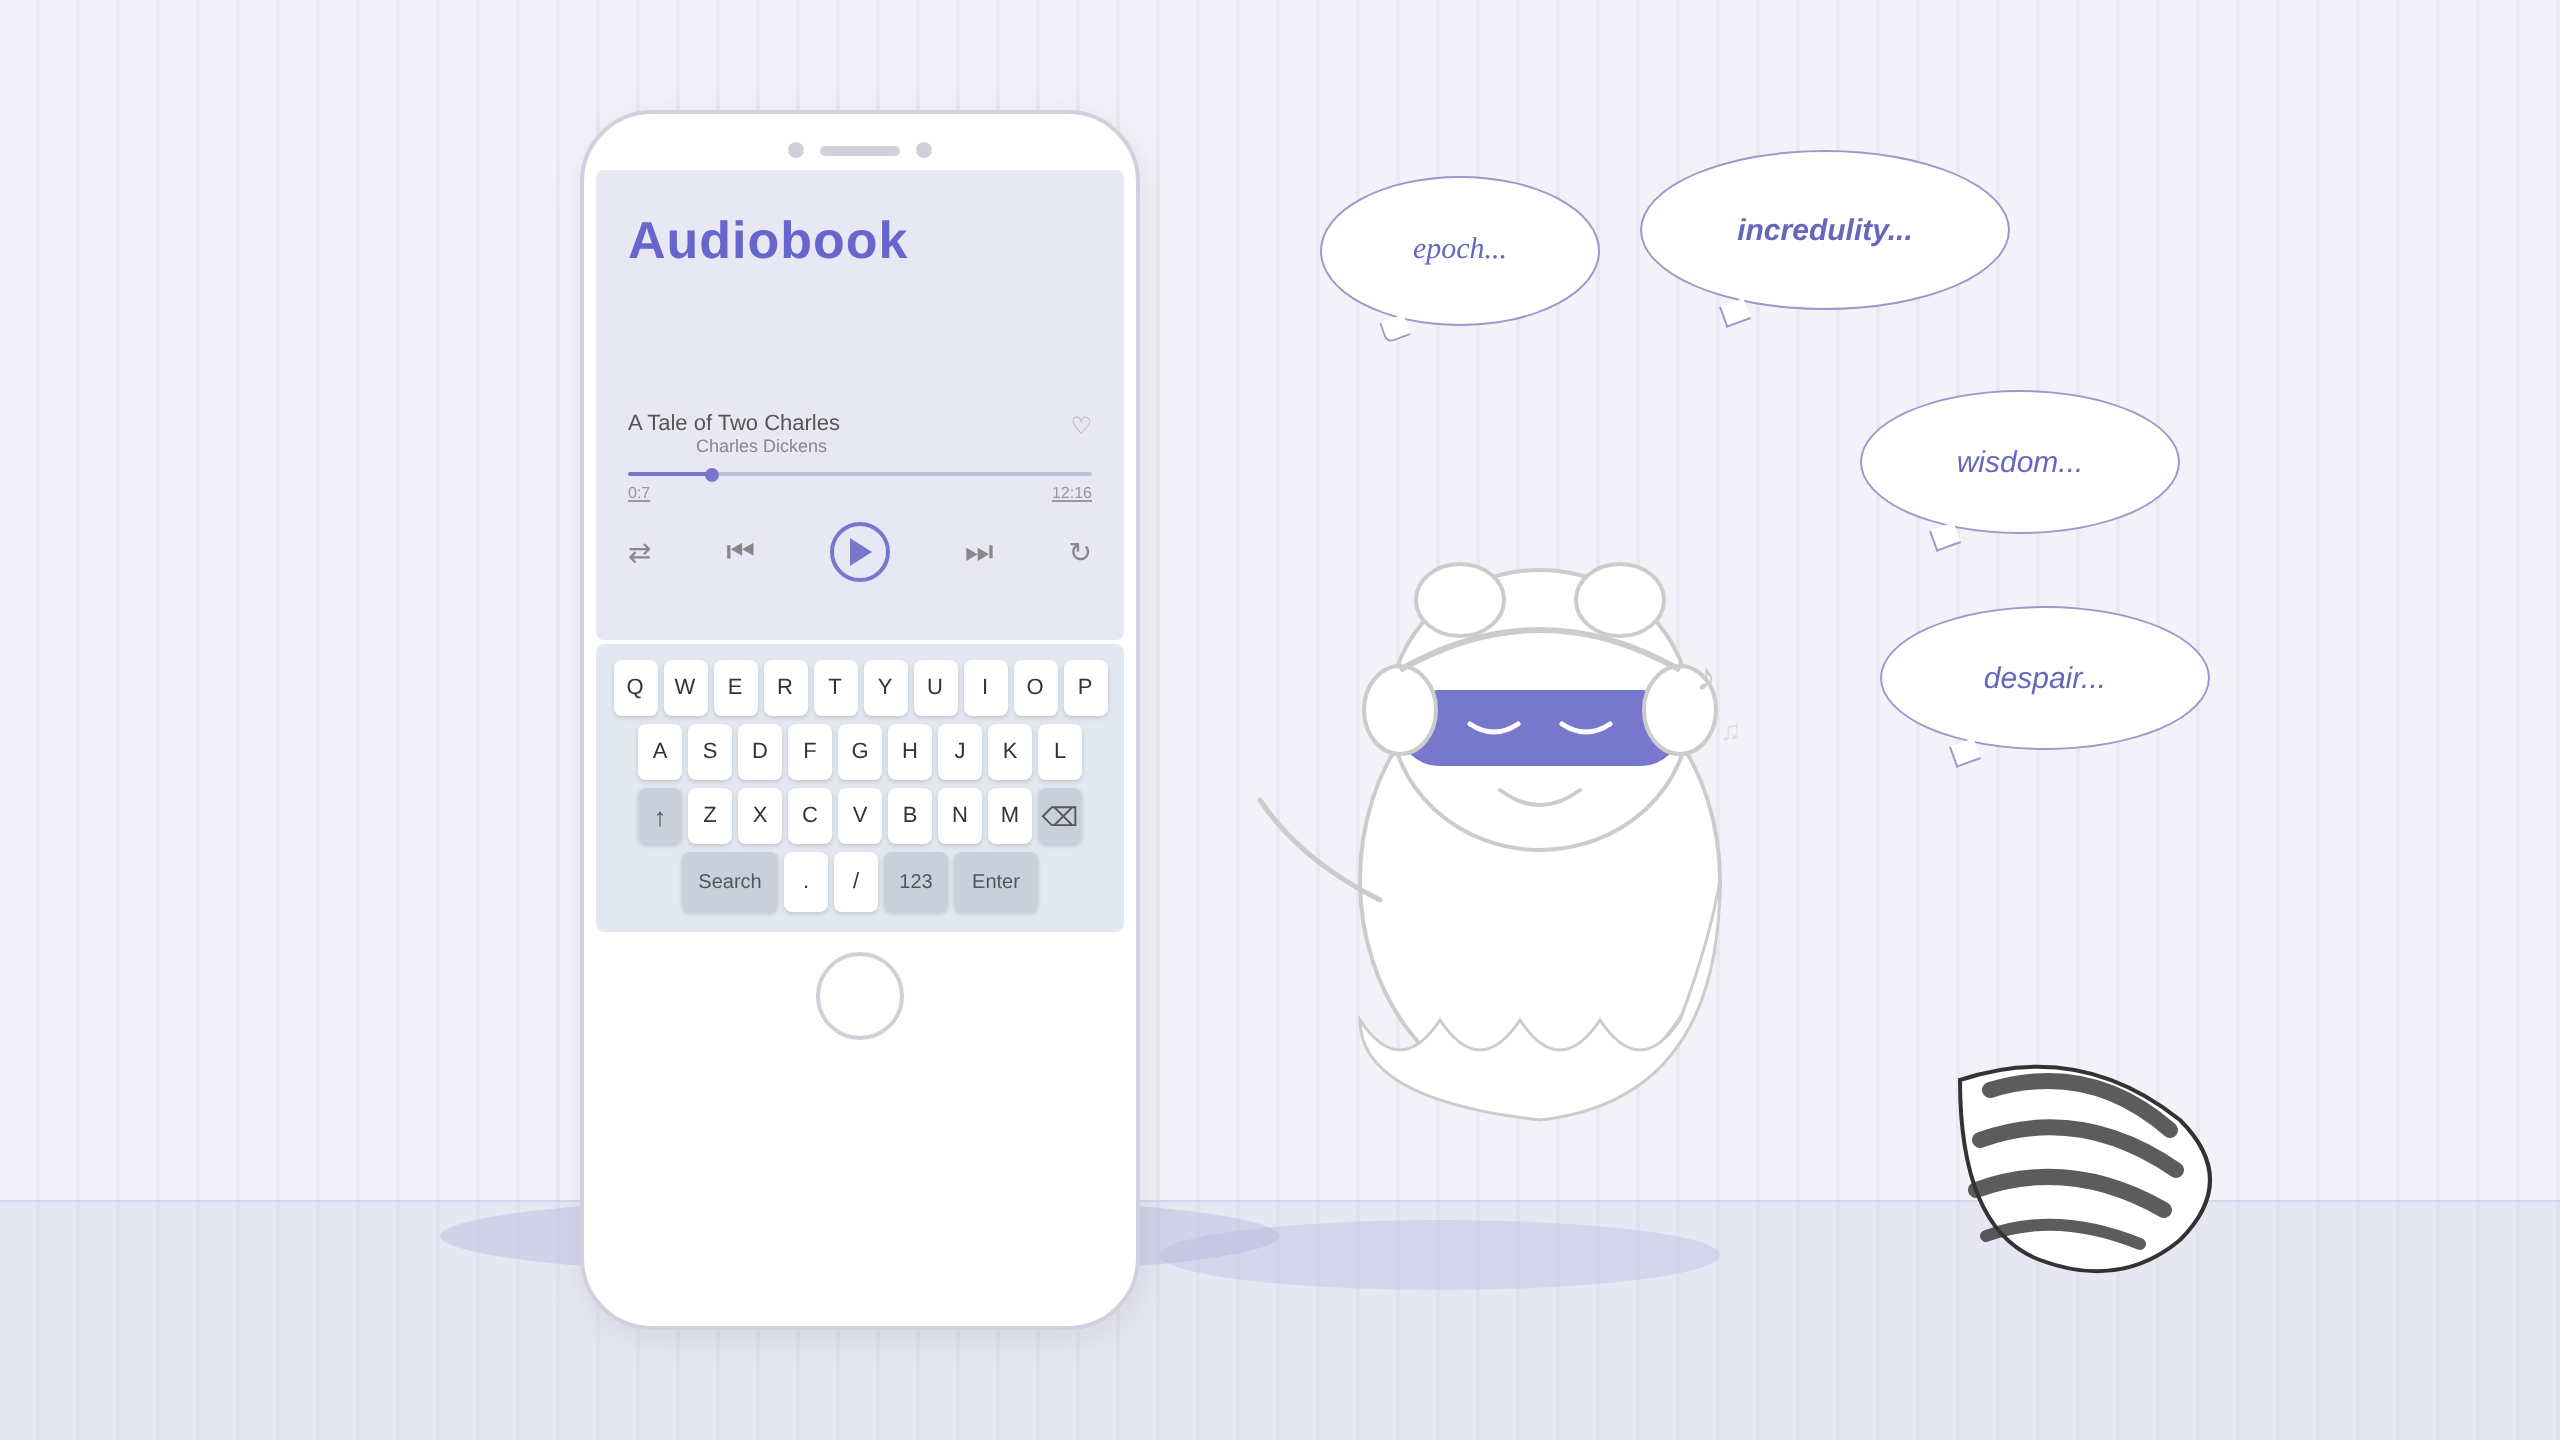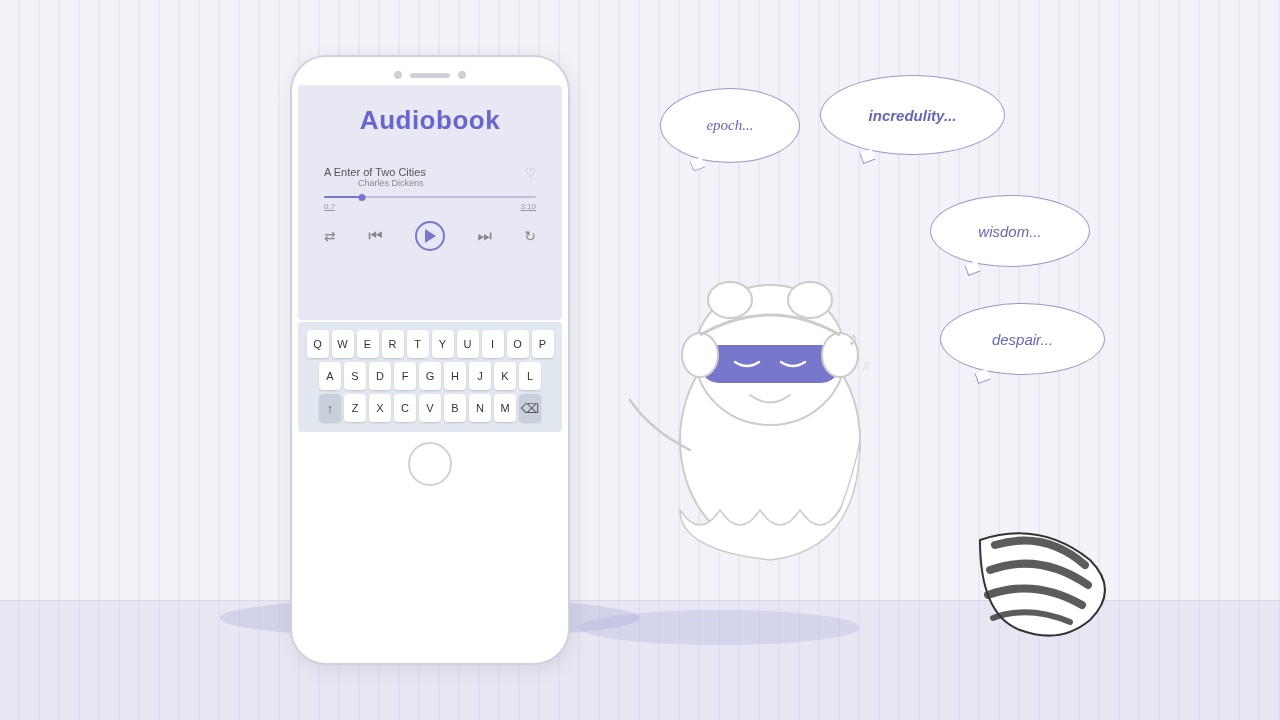--- a/index.html
+++ b/index.html
@@ -94,8 +94,8 @@
       border-radius: 4px;
       display: flex;
       flex-direction: column;
-      align-items: center;
-      padding: 20px 26px 14px;
+      padding: 20px 16px 14px;
+      gap: 40px;
     }
 
     .app-title {

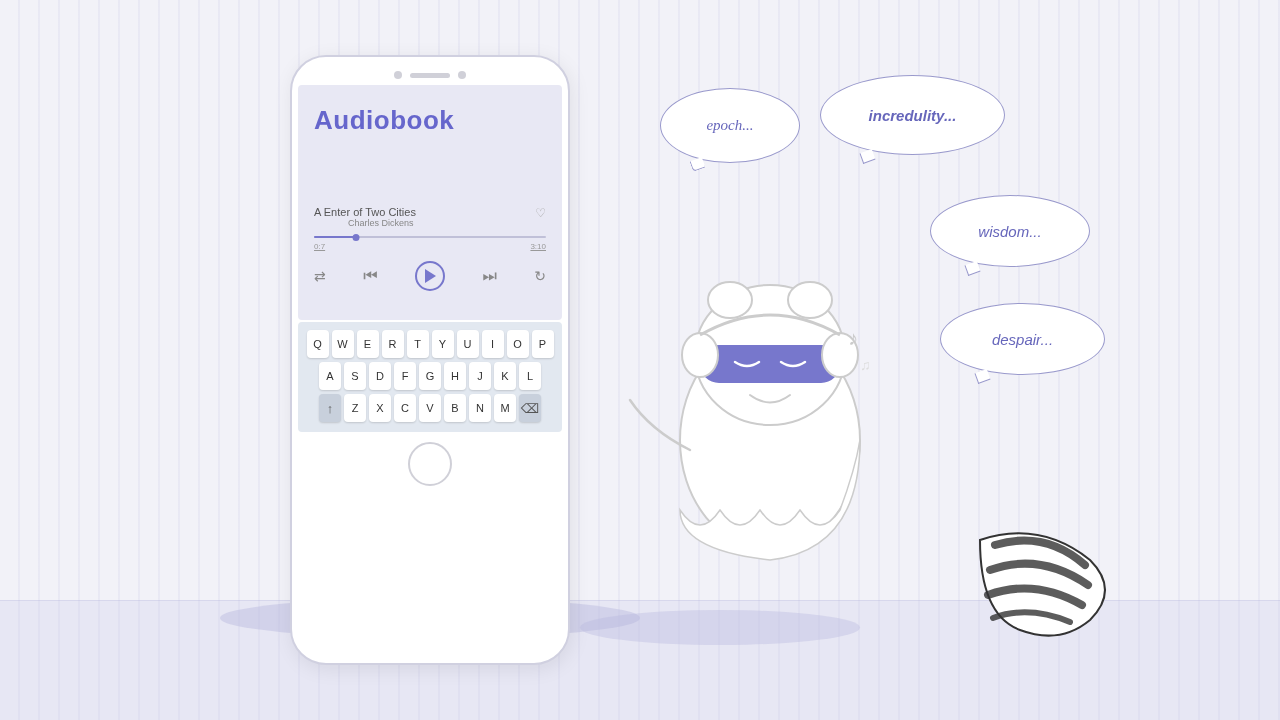--- a/index.html
+++ b/index.html
@@ -391,7 +391,7 @@
     <div class="track-info">
       <div class="track-header">
         <div>
-          <div class="track-name">A Enter of Two Cities</div>
+          <div class="track-name">A Tale of Two Charles</div>
           <div class="track-author">Charles Dickens</div>
         </div>
         <div class="heart-icon">♡</div>

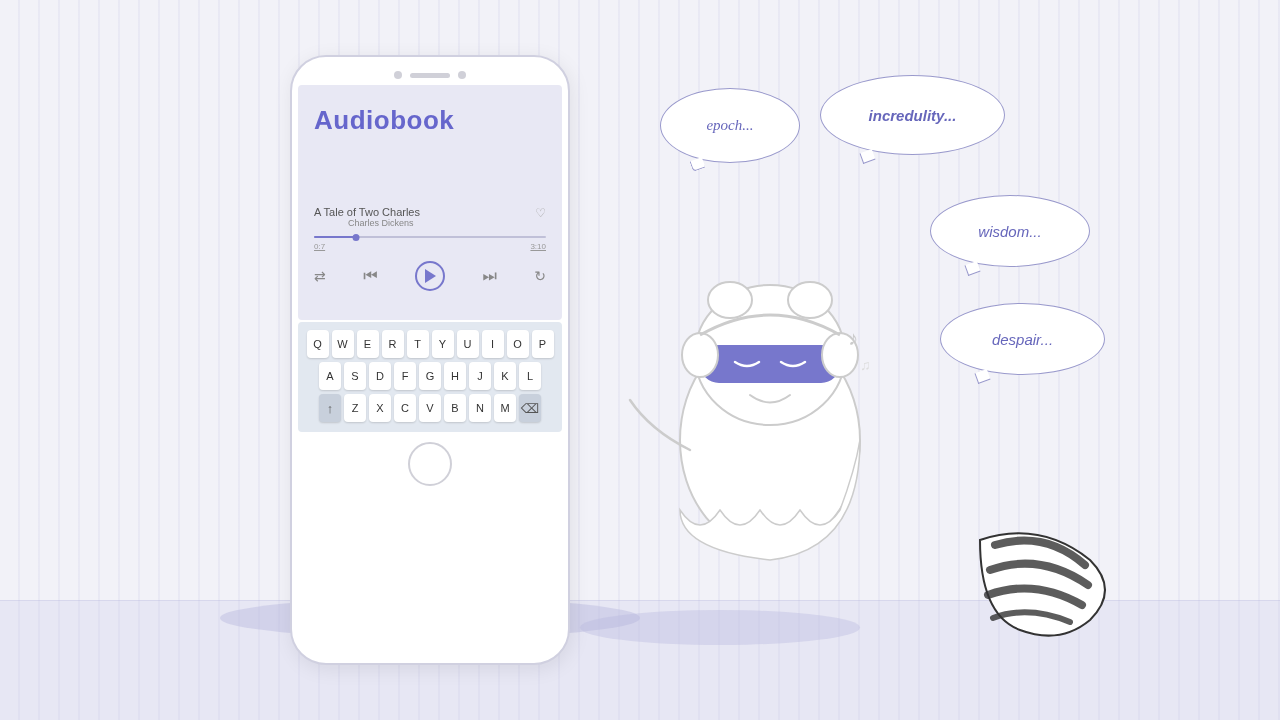--- a/index.html
+++ b/index.html
@@ -406,7 +406,7 @@
 
       <div class="time-labels">
         <span>0:7</span>
-        <span>3:10</span>
+        <span>12:16</span>
       </div>
 
       <div class="controls">

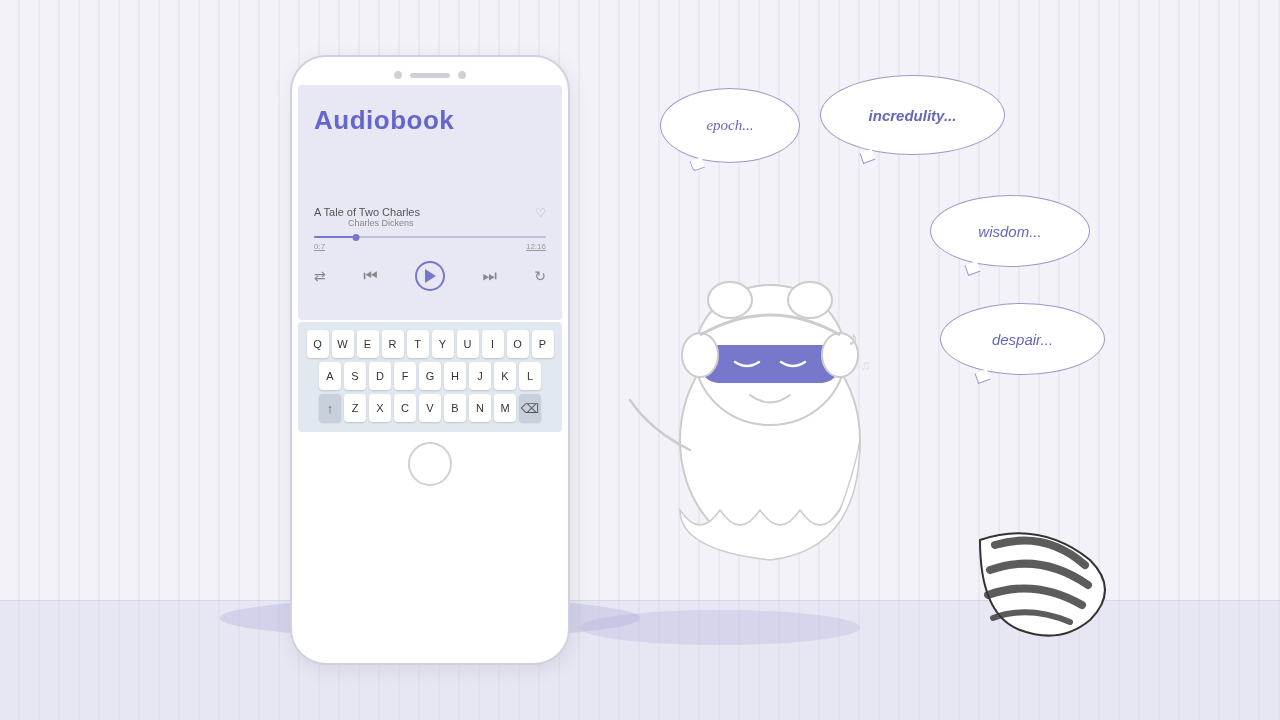--- a/index.html
+++ b/index.html
@@ -460,6 +460,13 @@
       <div class="key key-special">⌫</div>
     </div>
 
+    <div class="kb-row">
+      <div class="key key-bottom key-search key-special">Search</div>
+      <div class="key key-bottom key-dot">.</div>
+      <div class="key key-bottom key-slash">/</div>
+      <div class="key key-bottom key-123 key-special">123</div>
+      <div class="key key-bottom key-enter key-special">Enter</div>
+    </div>
   </div>
 
   <div class="phone-home"></div>

